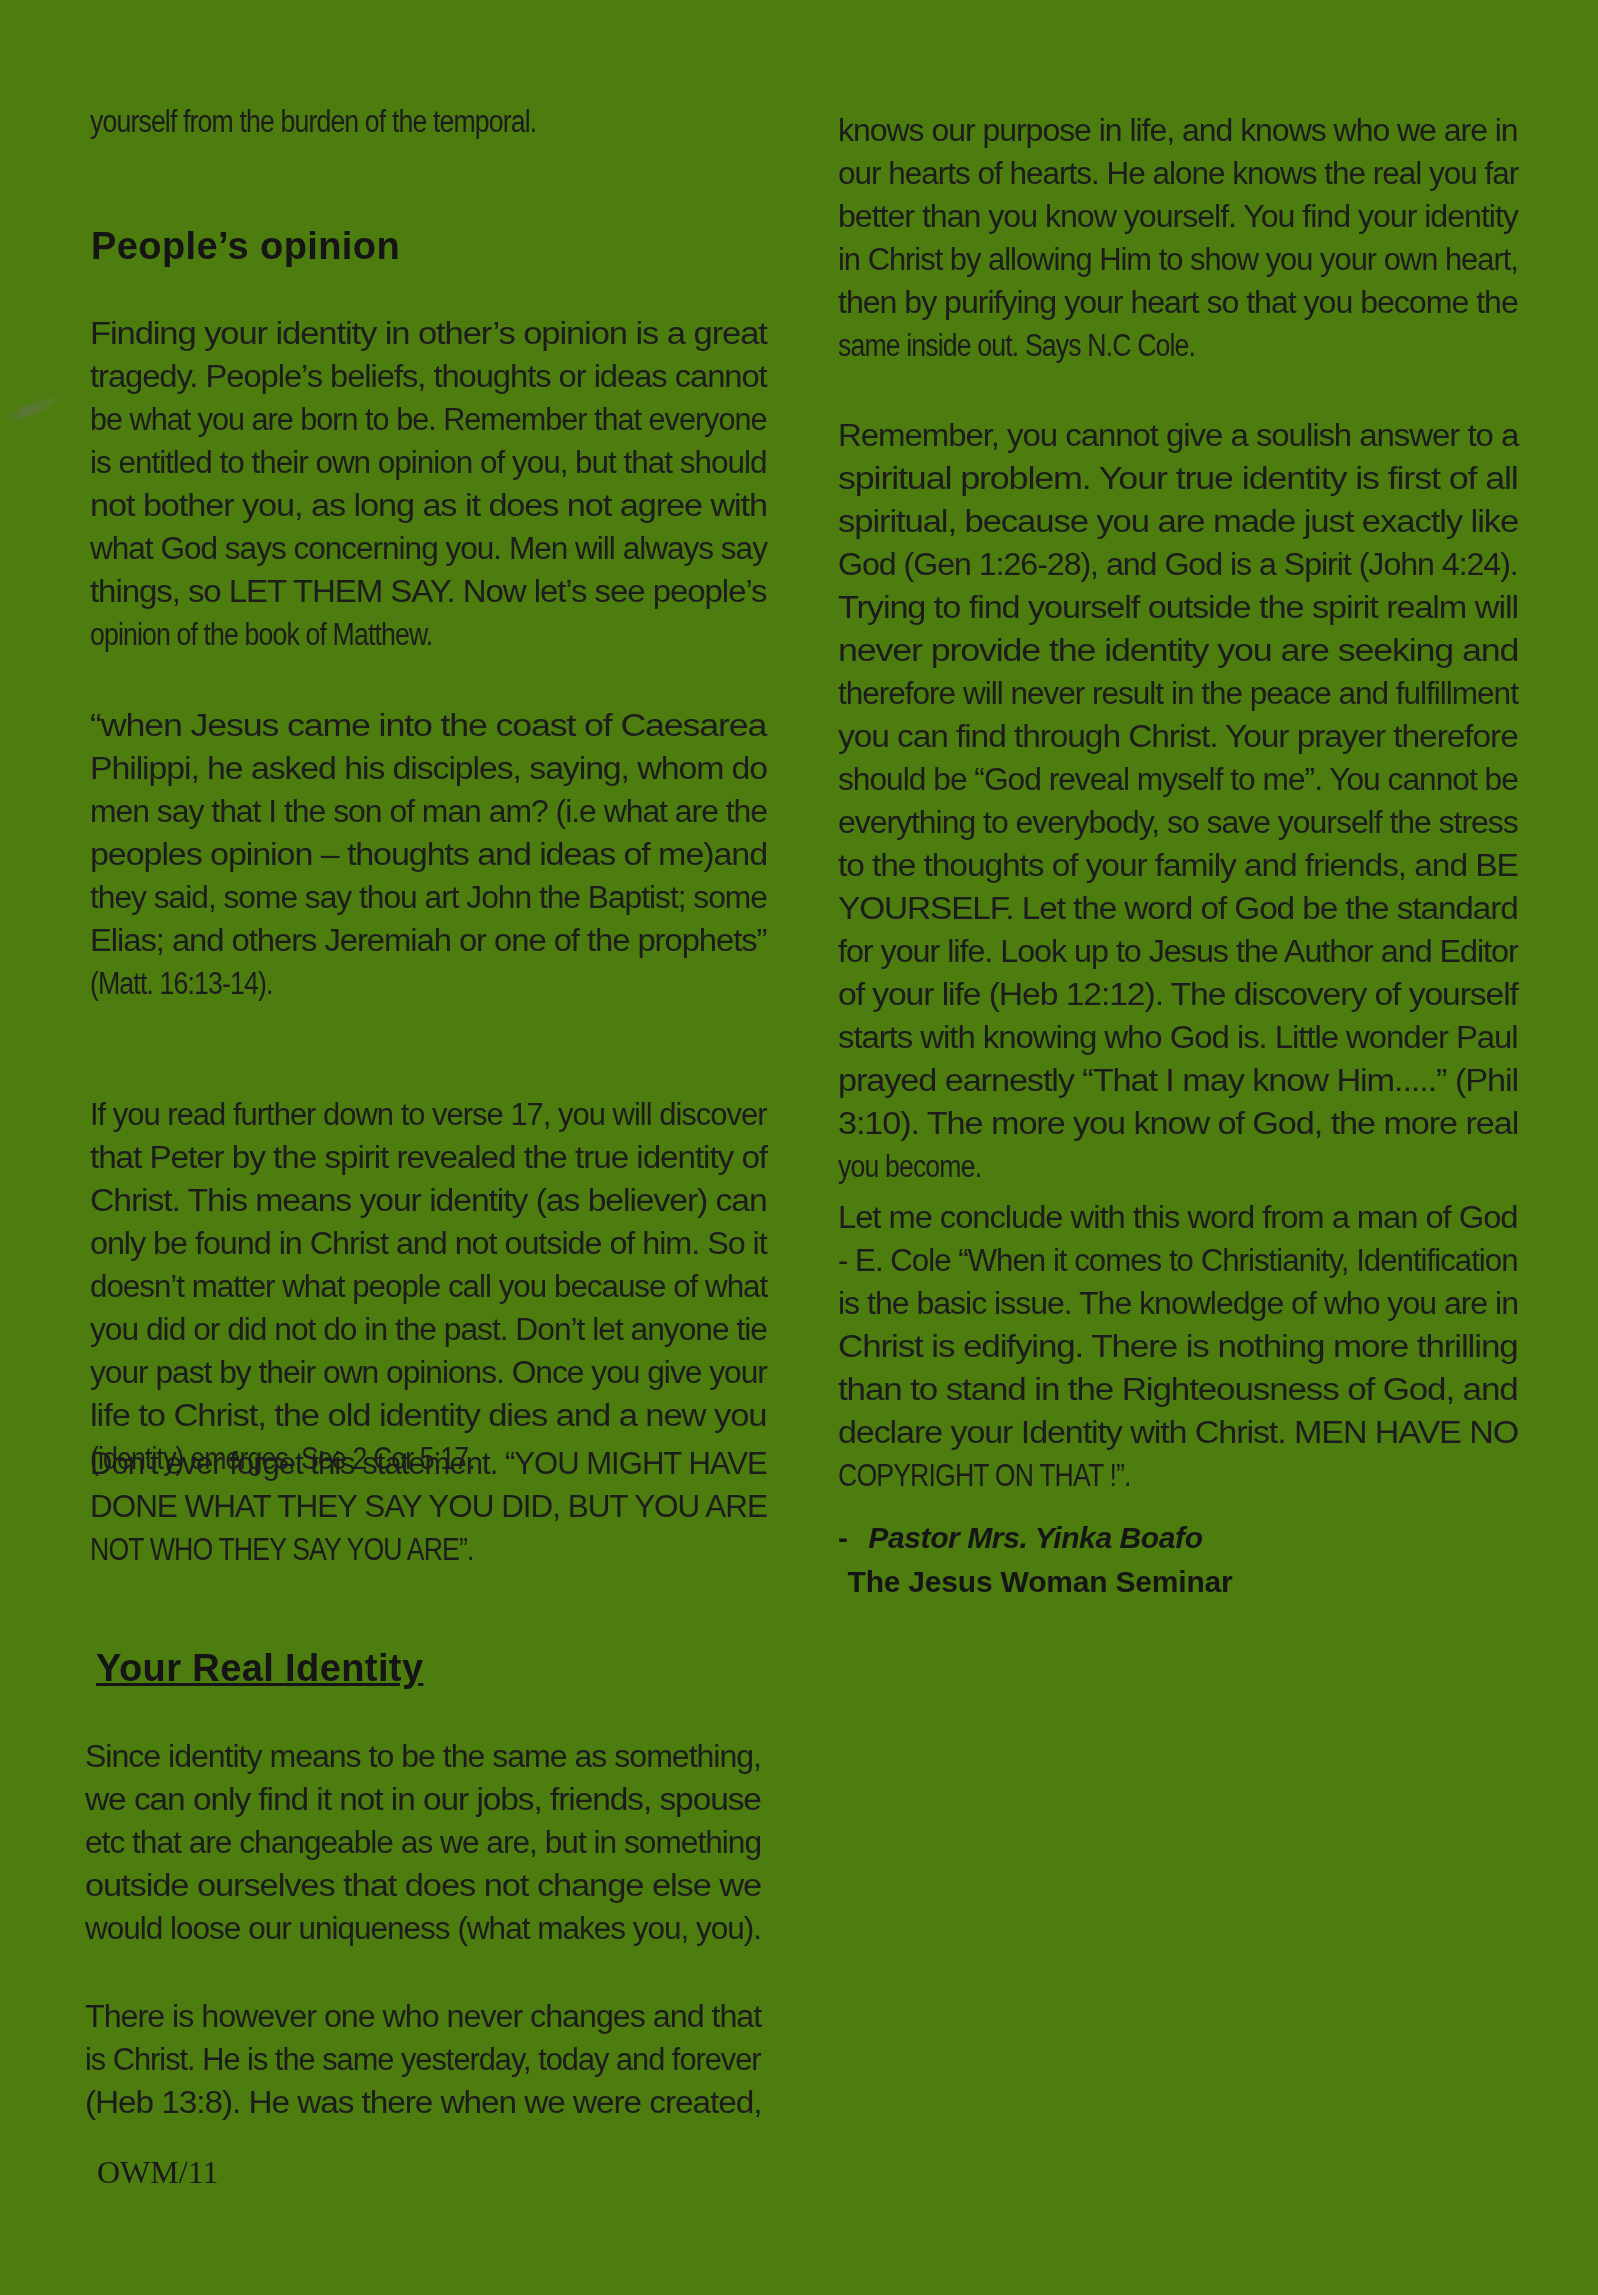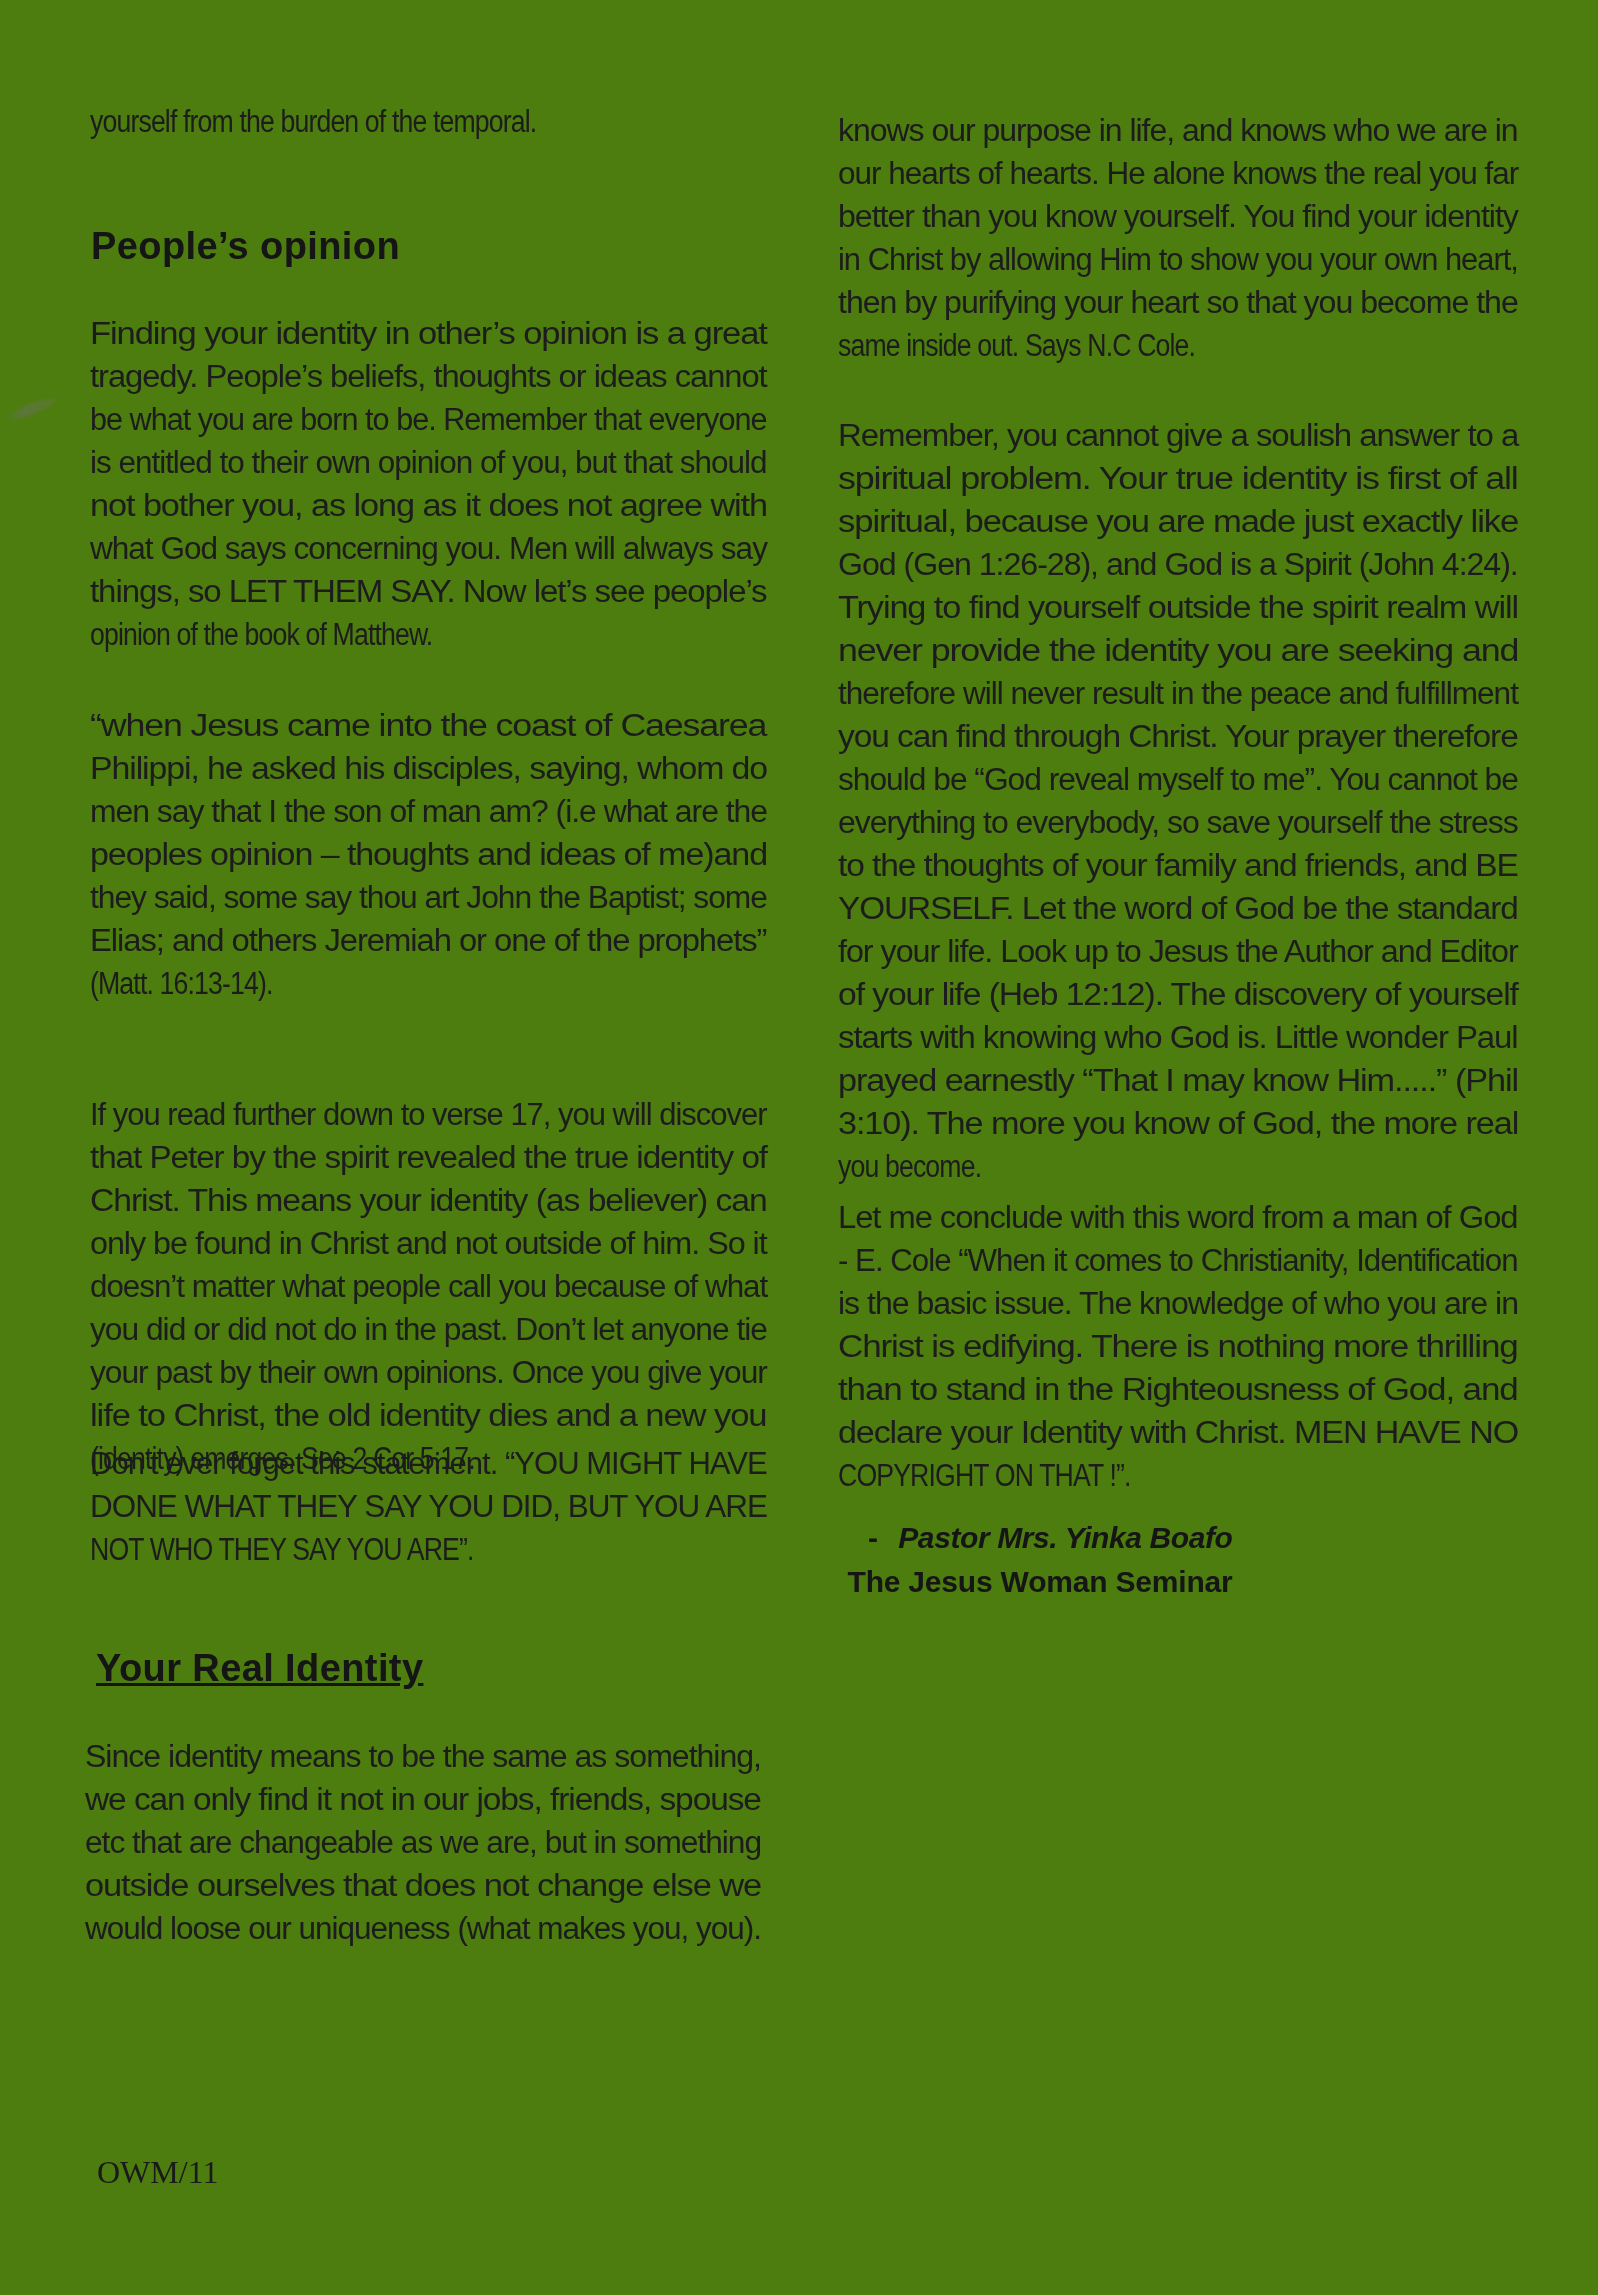--- a/index.html
+++ b/index.html
@@ -167,7 +167,7 @@
     <span class="line last" style="white-space: nowrap; display: block; text-align: left; width: 340px; transform: scaleX(0.86);">COPYRIGHT ON THAT !”.</span>
   </div>
 
-  <div class="block" style="left:838px; top:1516px;text-align:right;">
+  <div class="block" style="left:838px; top:1516px;">
     <div style="height:44px; line-height:44px; white-space:nowrap;">
       <span class="sig-org">-</span>
       <span class="sig-name" style="margin-left:17.4px;">Pastor Mrs. Yinka Boafo</span>

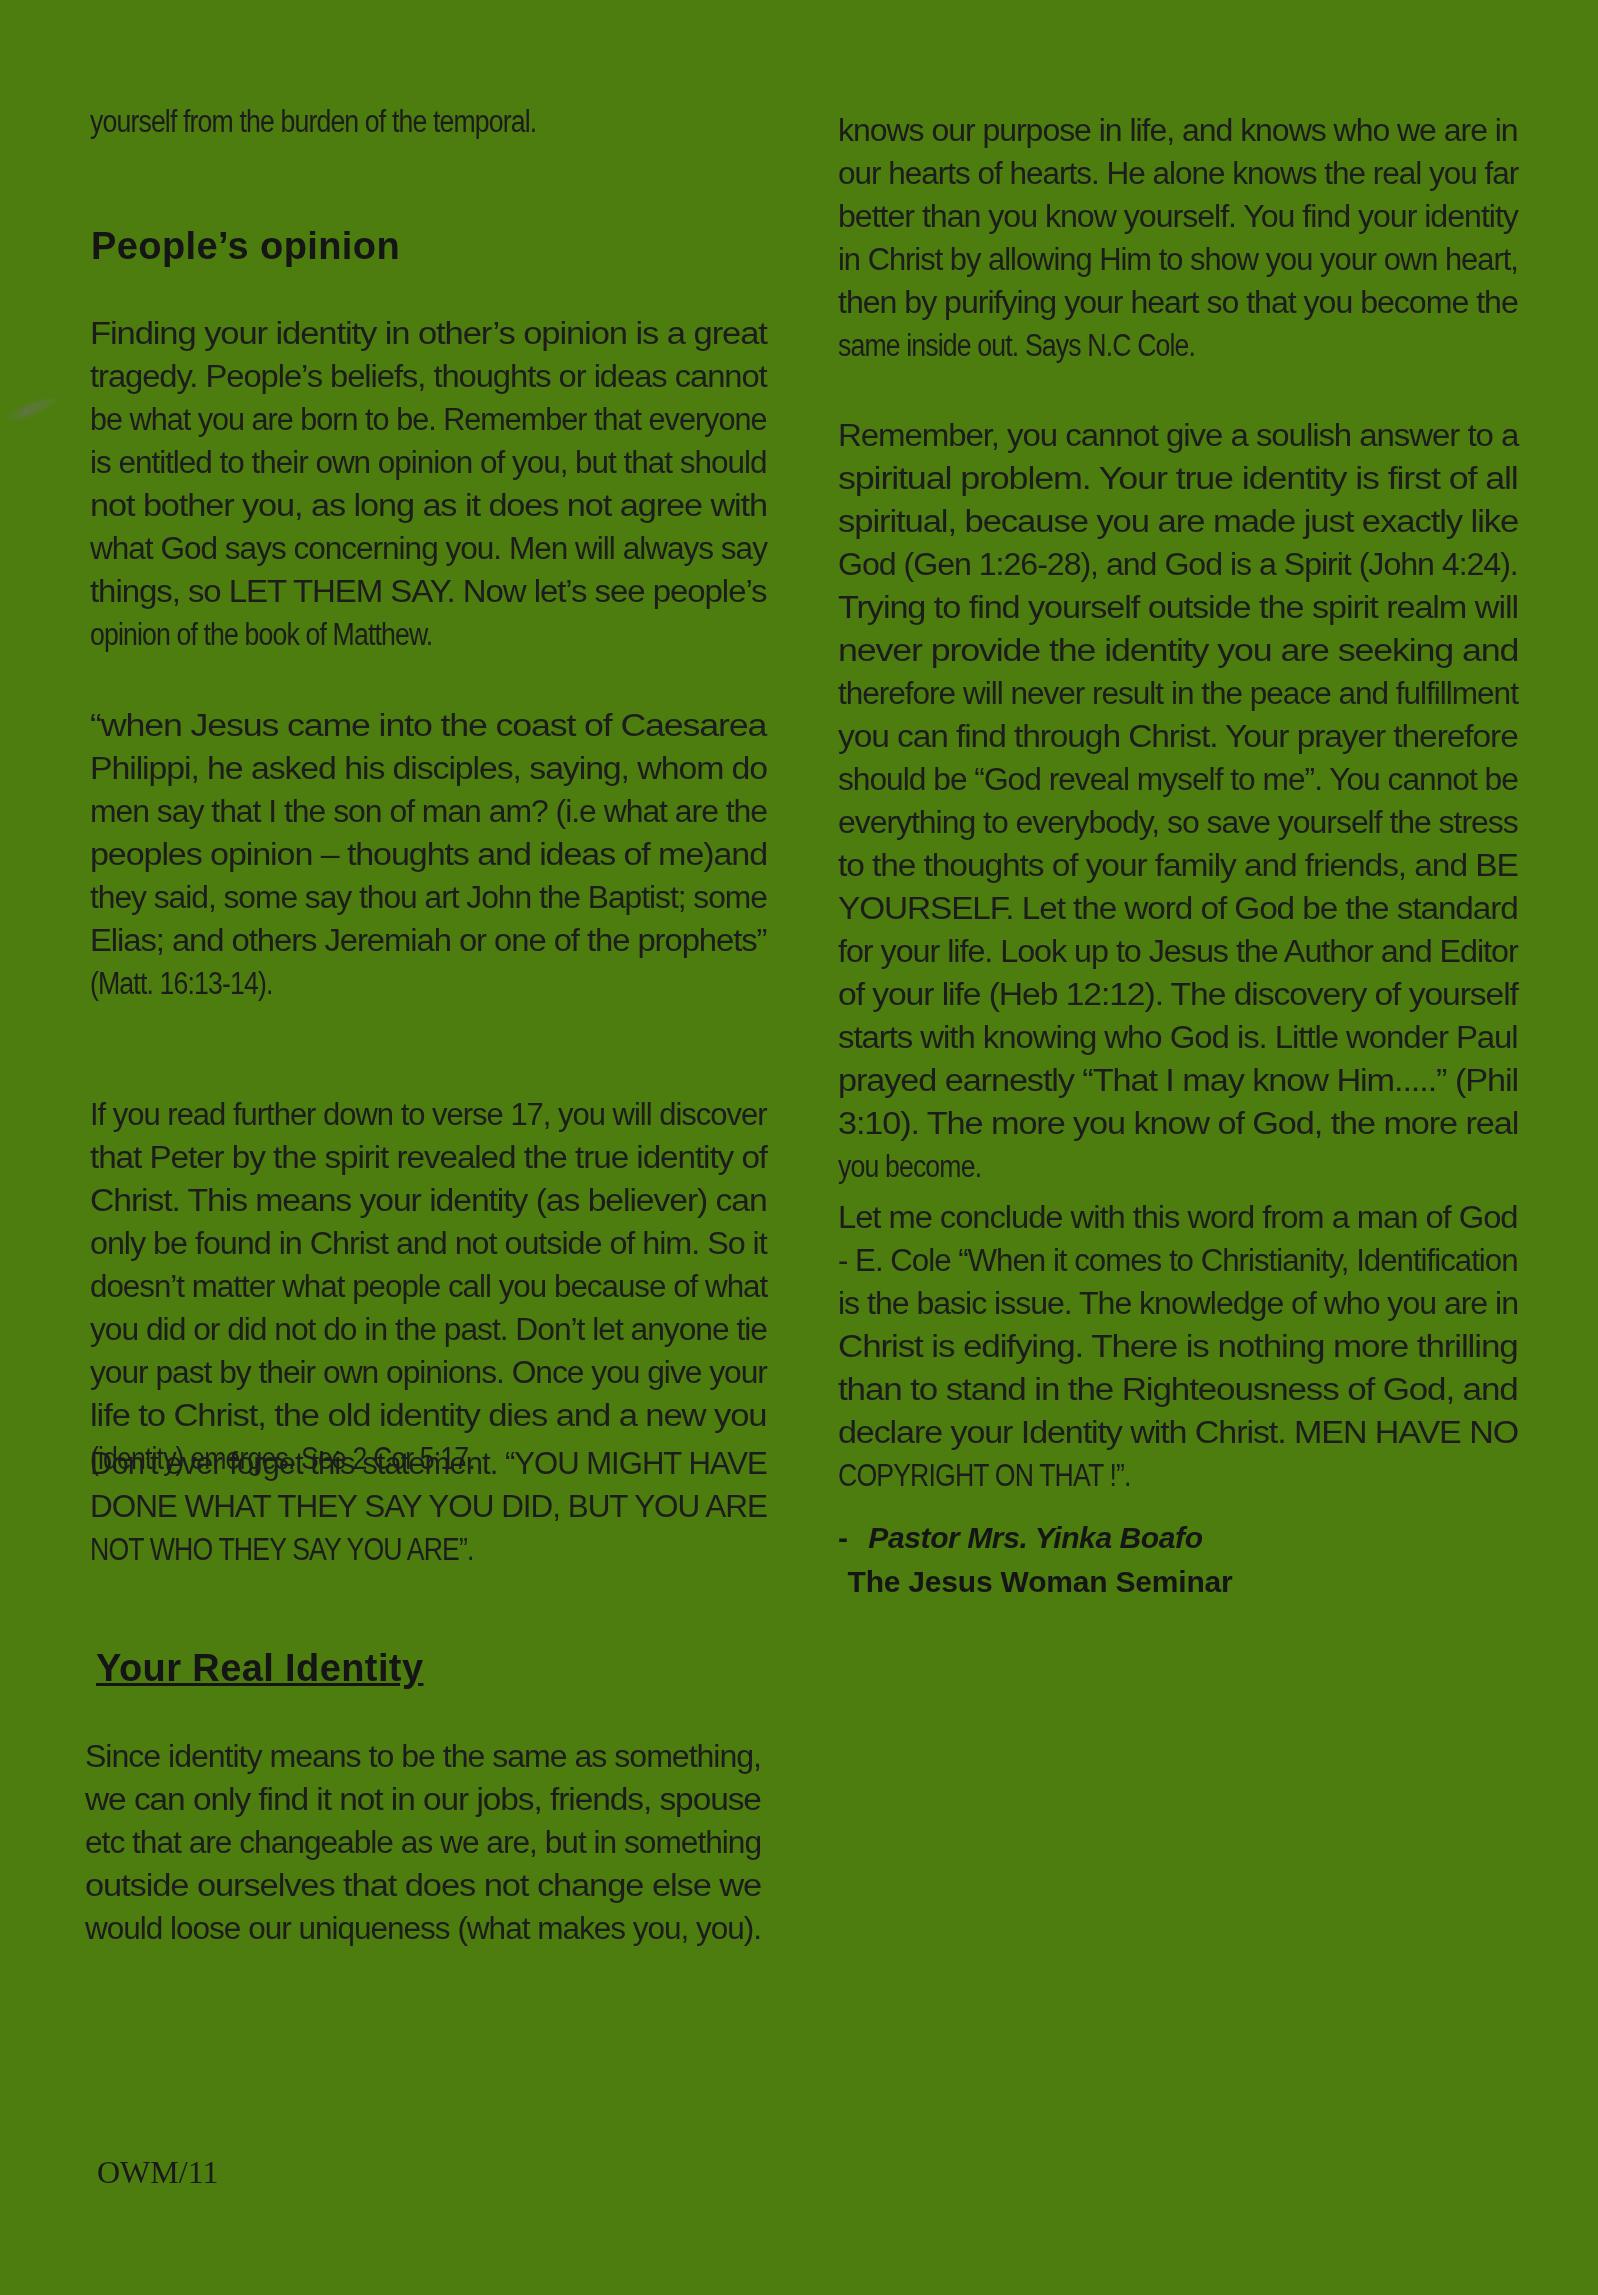--- a/index.html
+++ b/index.html
@@ -124,6 +124,11 @@
     <span class="line" style="white-space: nowrap; display: block; text-align: left; width: 665px; transform: scaleX(1.0167);">would loose our  uniqueness (what makes you, you).</span>
   </div>
 
+  <div class="block left-col" style="top:1995px; left:85px; width:676px;">
+    <span class="line" style="white-space: nowrap; display: block; text-align: left; width: 649px; transform: scaleX(1.0415);">There is however one who never changes and that</span>
+    <span class="line" style="white-space: nowrap; display: block; text-align: left; width: 681px; transform: scaleX(0.9919);">is Christ. He is the same yesterday, today and forever</span>
+    <span class="line" style="white-space: nowrap; display: block; text-align: left; width: 628px; transform: scaleX(1.077);">(Heb 13:8). He was there when we were created,</span>
+  </div>
 
   <div class="footer">OWM/11</div>
 

